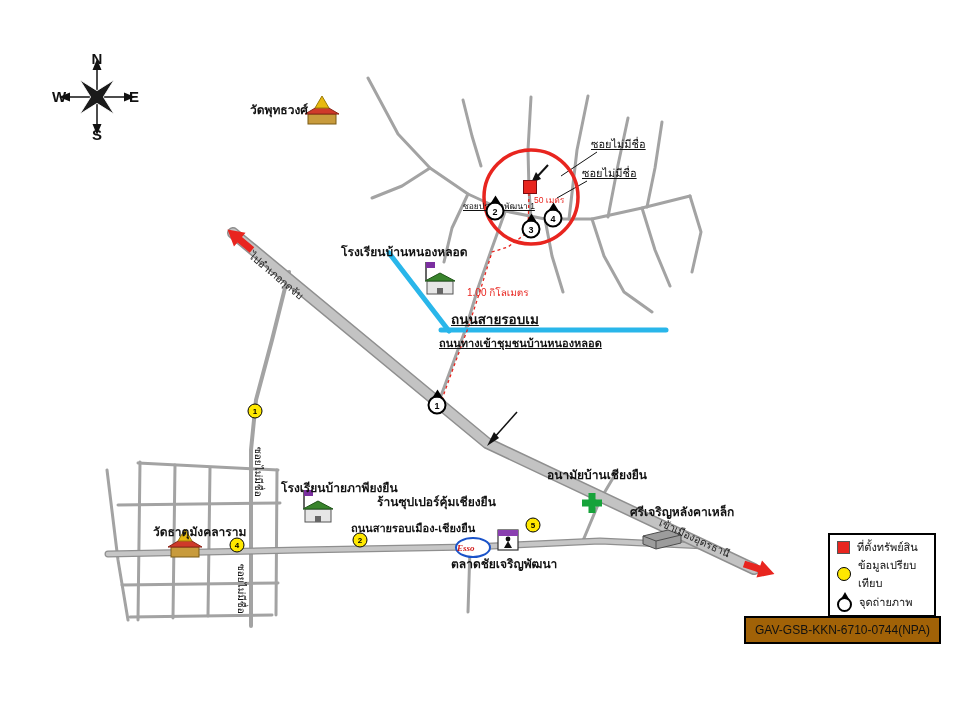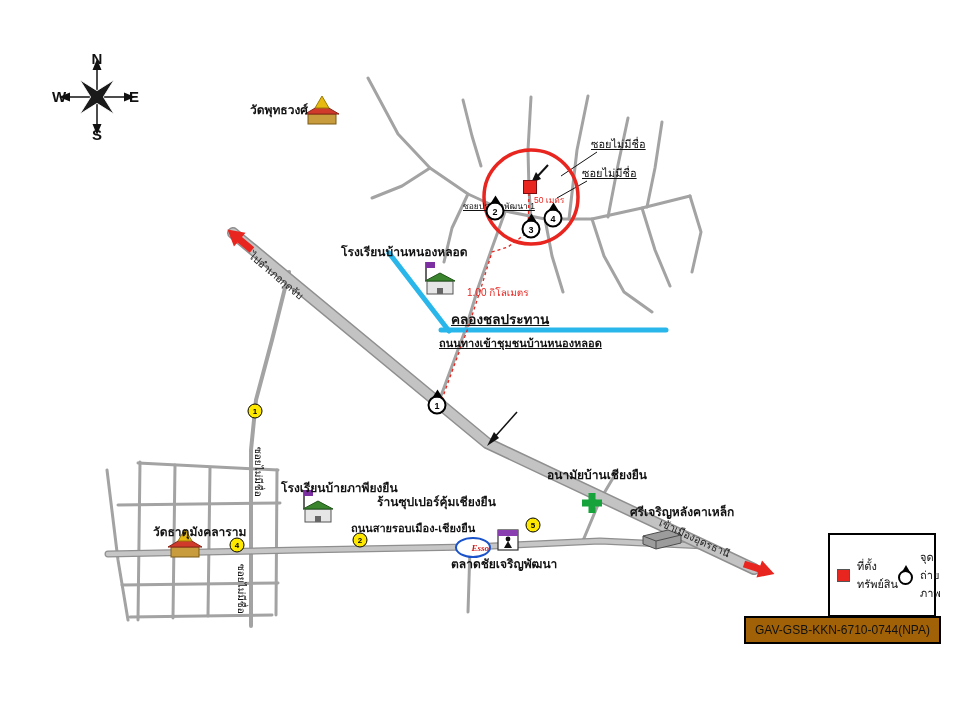--- a/index.html
+++ b/index.html
@@ -180,7 +180,7 @@
   <div class="lbl red" style="left:534px;top:196px;font-size:8.5px;">50 เมตร</div>
   <div class="lbl b" style="left:341px;top:246px;font-size:12px;">โรงเรียนบ้านหนองหลอด</div>
   <div class="lbl red" style="left:467px;top:287px;font-size:10px;">1.00 กิโลเมตร</div>
-  <div class="lbl b ul" style="left:451px;top:313px;font-size:13.5px;">คลองชลประทาน</div>
+  <div class="lbl b ul" style="left:451px;top:313px;font-size:13.5px;">ถนนสายรอบเม</div>
   <div class="lbl b ul" style="left:439px;top:337px;font-size:11px;">ถนนทางเข้าชุมชนบ้านหนองหลอด</div>
   <div class="lbl rot" style="left:254px;top:250px;font-size:10.5px;color:#222;transform:rotate(40deg);">ไปอำเภอกุดจับ</div>
   <div class="lbl rot" style="left:662px;top:517px;font-size:10.5px;color:#222;transform:rotate(25deg);">เข้าเมืองอุดรธานี</div>

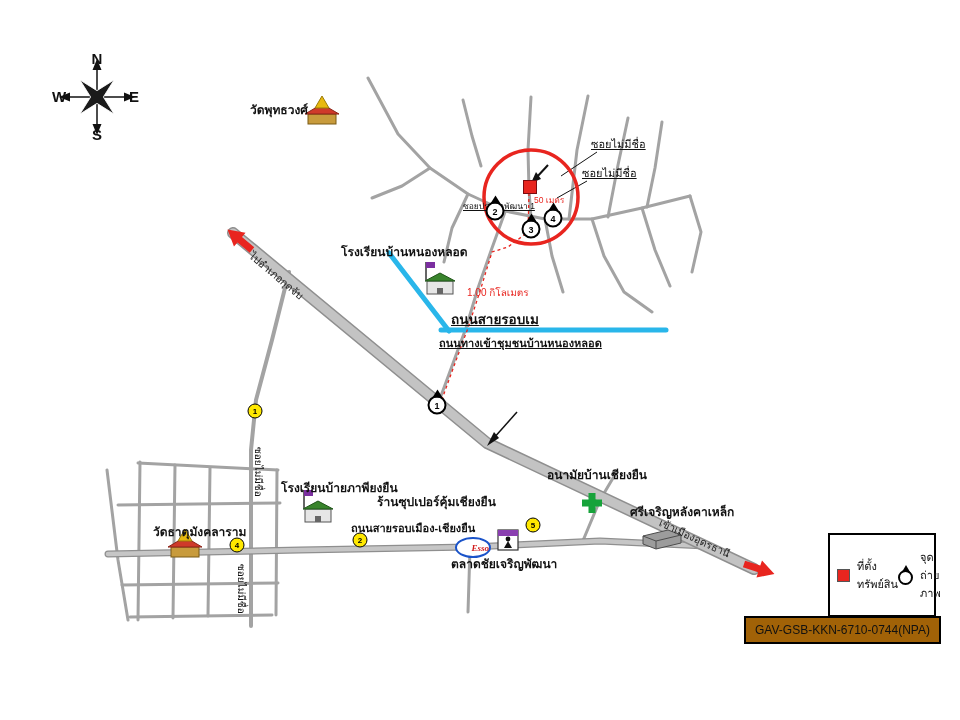--- a/index.html
+++ b/index.html
@@ -26,7 +26,7 @@
        border:1px solid #7a0c10;z-index:5;}
   .esso{position:absolute;left:455px;top:537px;width:32px;height:17px;background:#fff;
        border:2px solid #1a53c9;border-radius:50%;z-index:5;display:flex;align-items:center;
-       justify-content:flex-end;}
+       justify-content:flex-start;}
   .esso span{font:italic 700 9px "Liberation Serif",serif;color:#d11a1a;}
   .legend{position:absolute;left:828px;top:533px;width:108px;height:84px;border:2px solid #000;
        background:#fff;z-index:6;display:flex;justify-content:space-between;

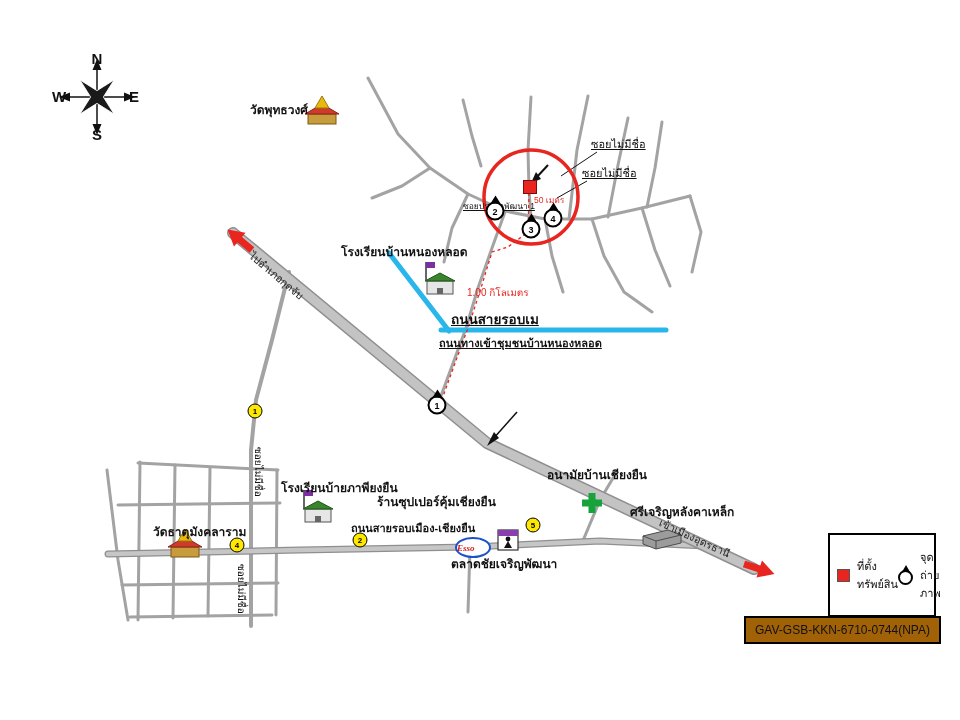--- a/index.html
+++ b/index.html
@@ -29,7 +29,7 @@
        justify-content:flex-start;}
   .esso span{font:italic 700 9px "Liberation Serif",serif;color:#d11a1a;}
   .legend{position:absolute;left:828px;top:533px;width:108px;height:84px;border:2px solid #000;
-       background:#fff;z-index:6;display:flex;justify-content:space-between;
+       background:#fff;z-index:6;display:flex;flex-direction:column;justify-content:center;
        padding:3px 7px;box-sizing:border-box;}
   .legend-row{display:flex;align-items:center;gap:7px;font:11px "Liberation Sans",sans-serif;color:#111;}
   .legend-sq{width:11px;height:11px;background:#e8251f;border:1px solid #555;flex:none;}

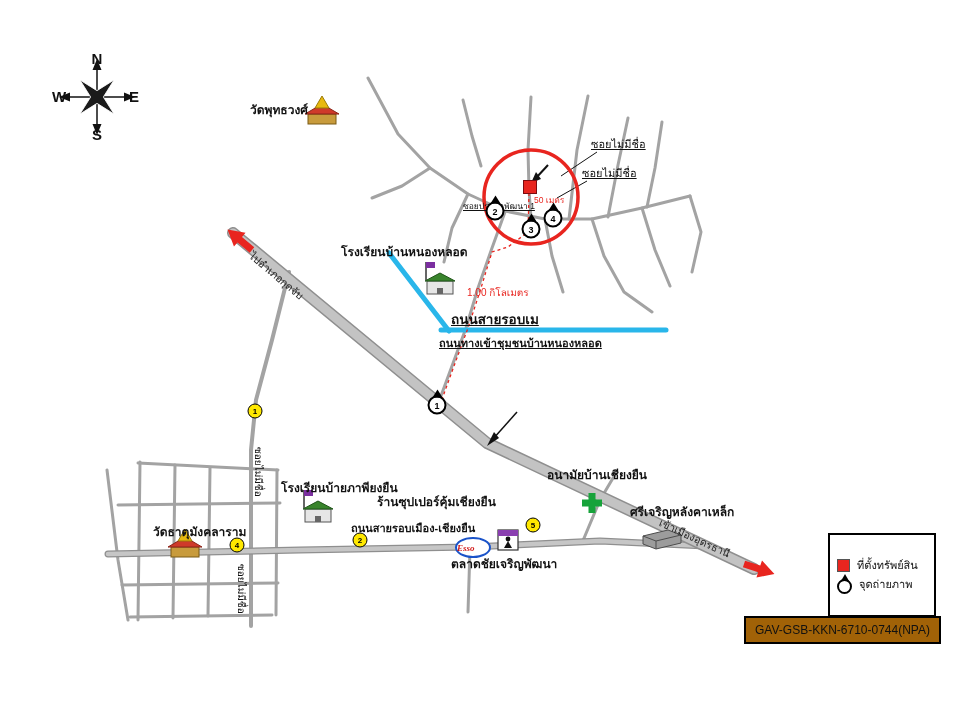--- a/index.html
+++ b/index.html
@@ -232,6 +232,10 @@
       <span>ที่ตั้งทรัพย์สิน</span>
     </div>
     <div class="legend-row">
+      <span class="legend-dot"></span>
+      <span>ข้อมูลเปรียบเทียบ</span>
+    </div>
+    <div class="legend-row">
       <span class="legend-pin"></span>
       <span>จุดถ่ายภาพ</span>
     </div>

